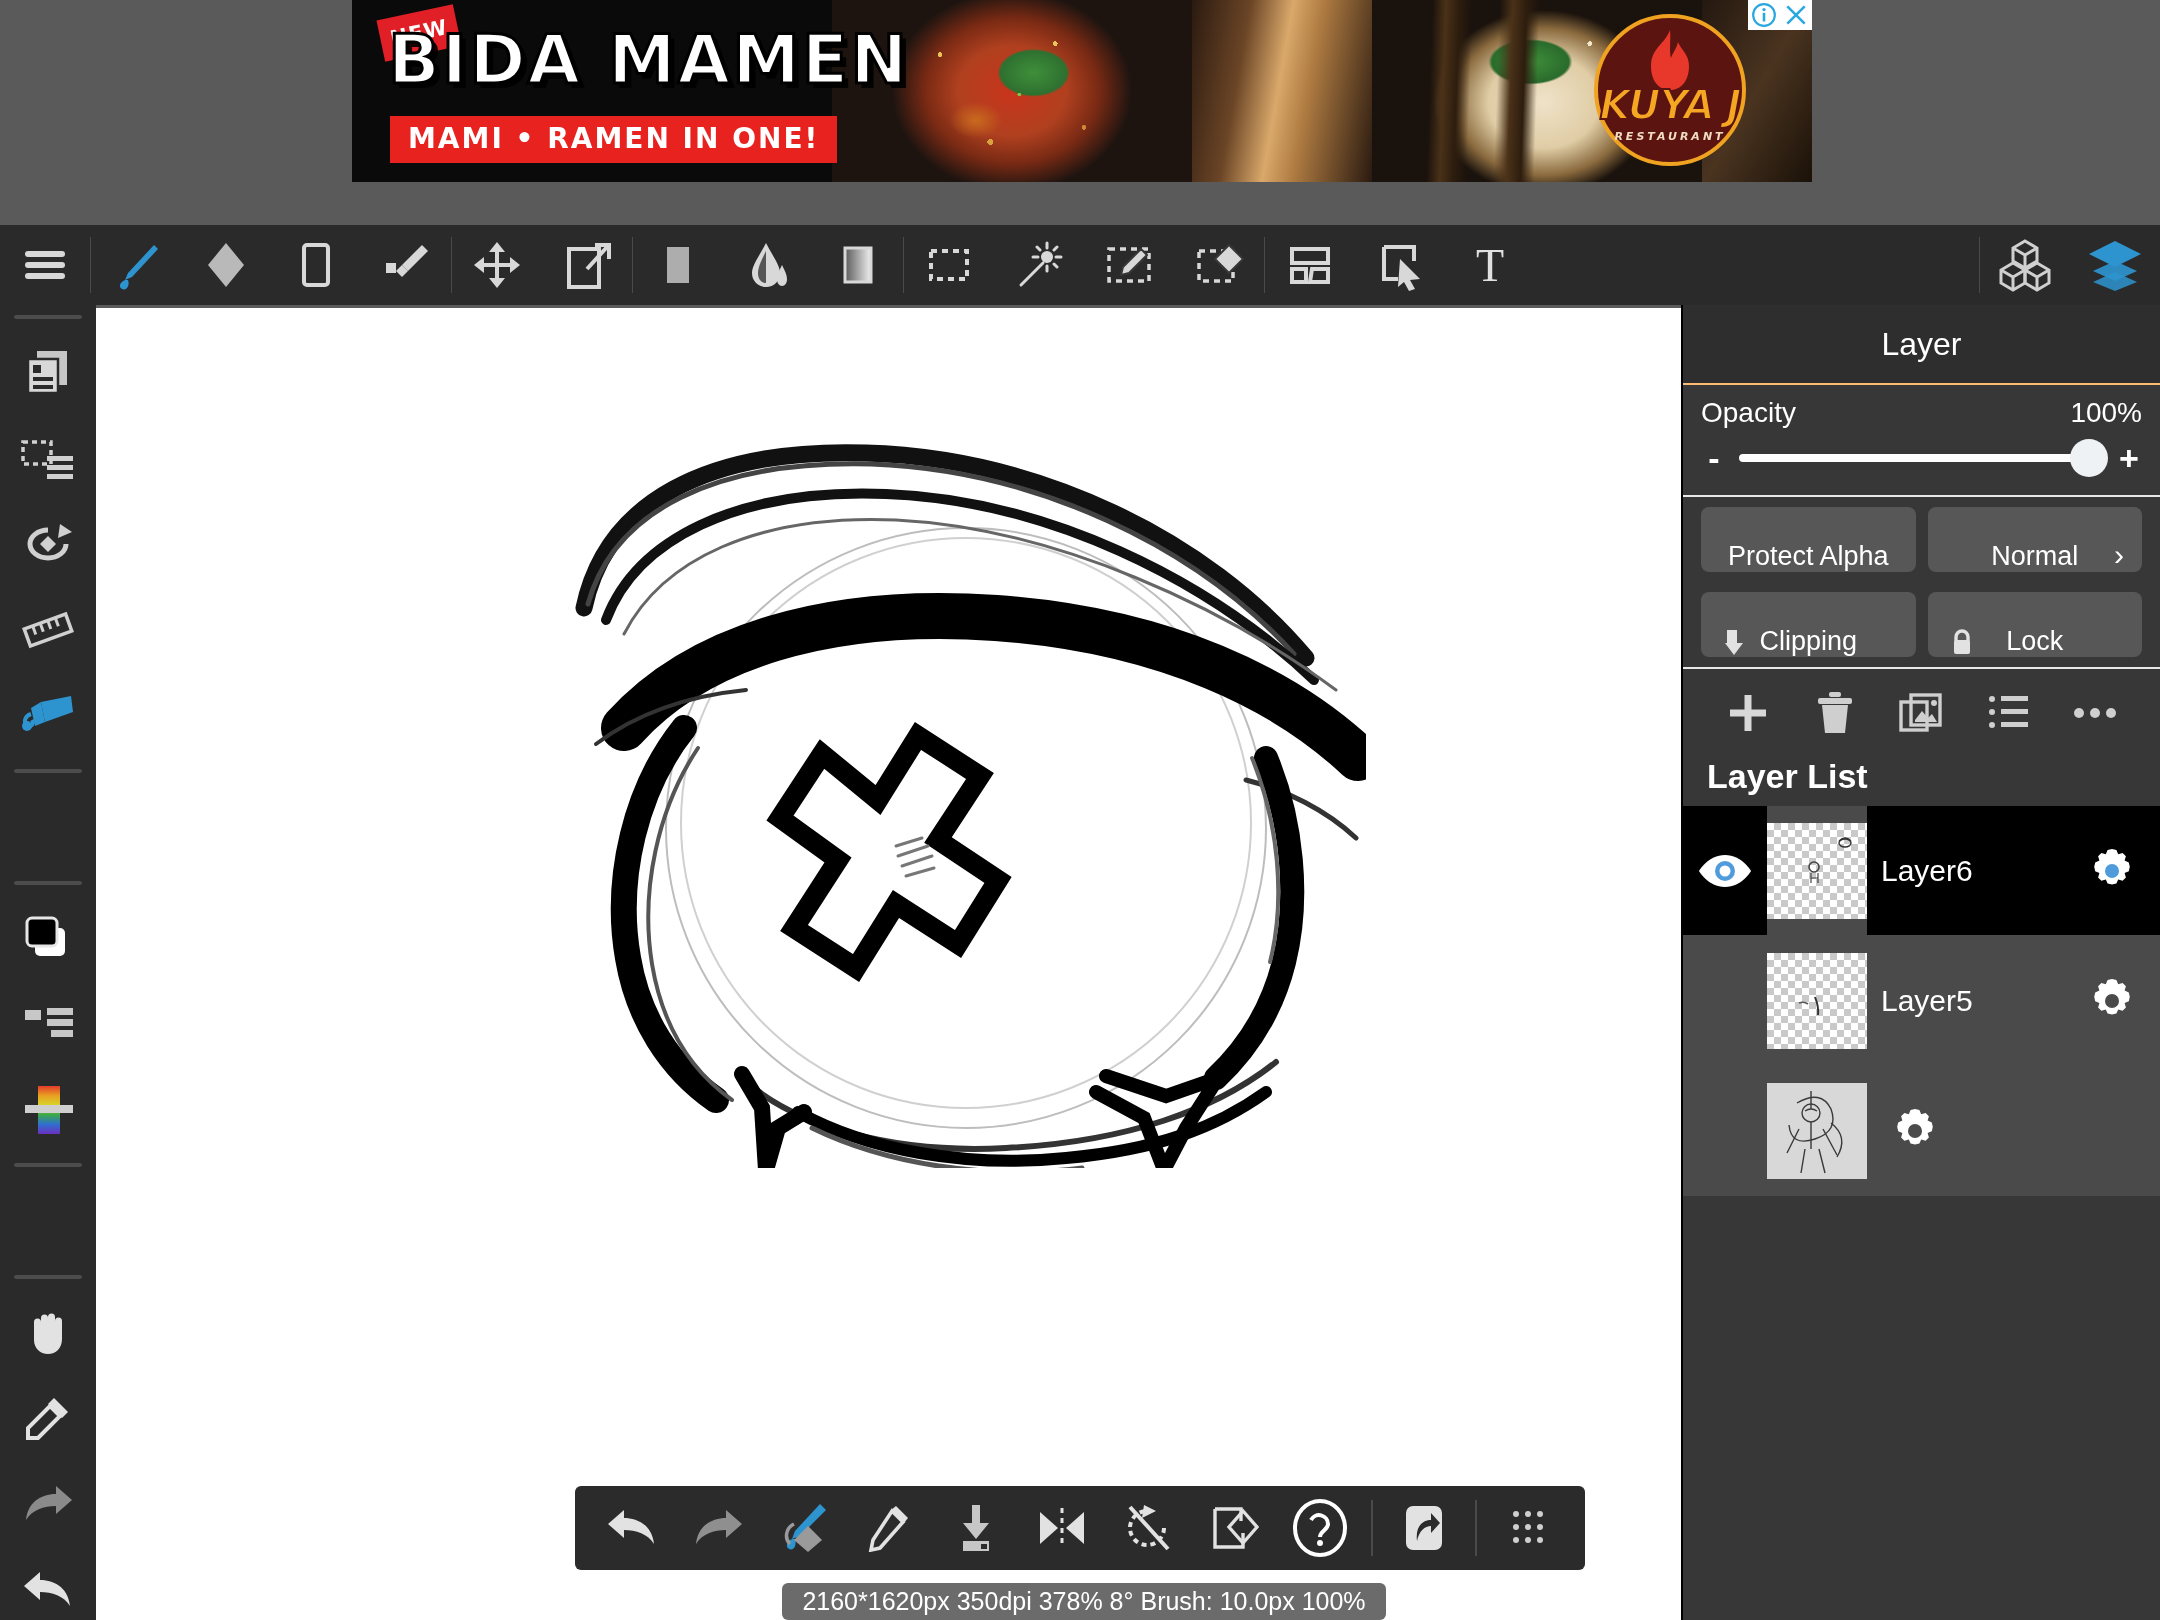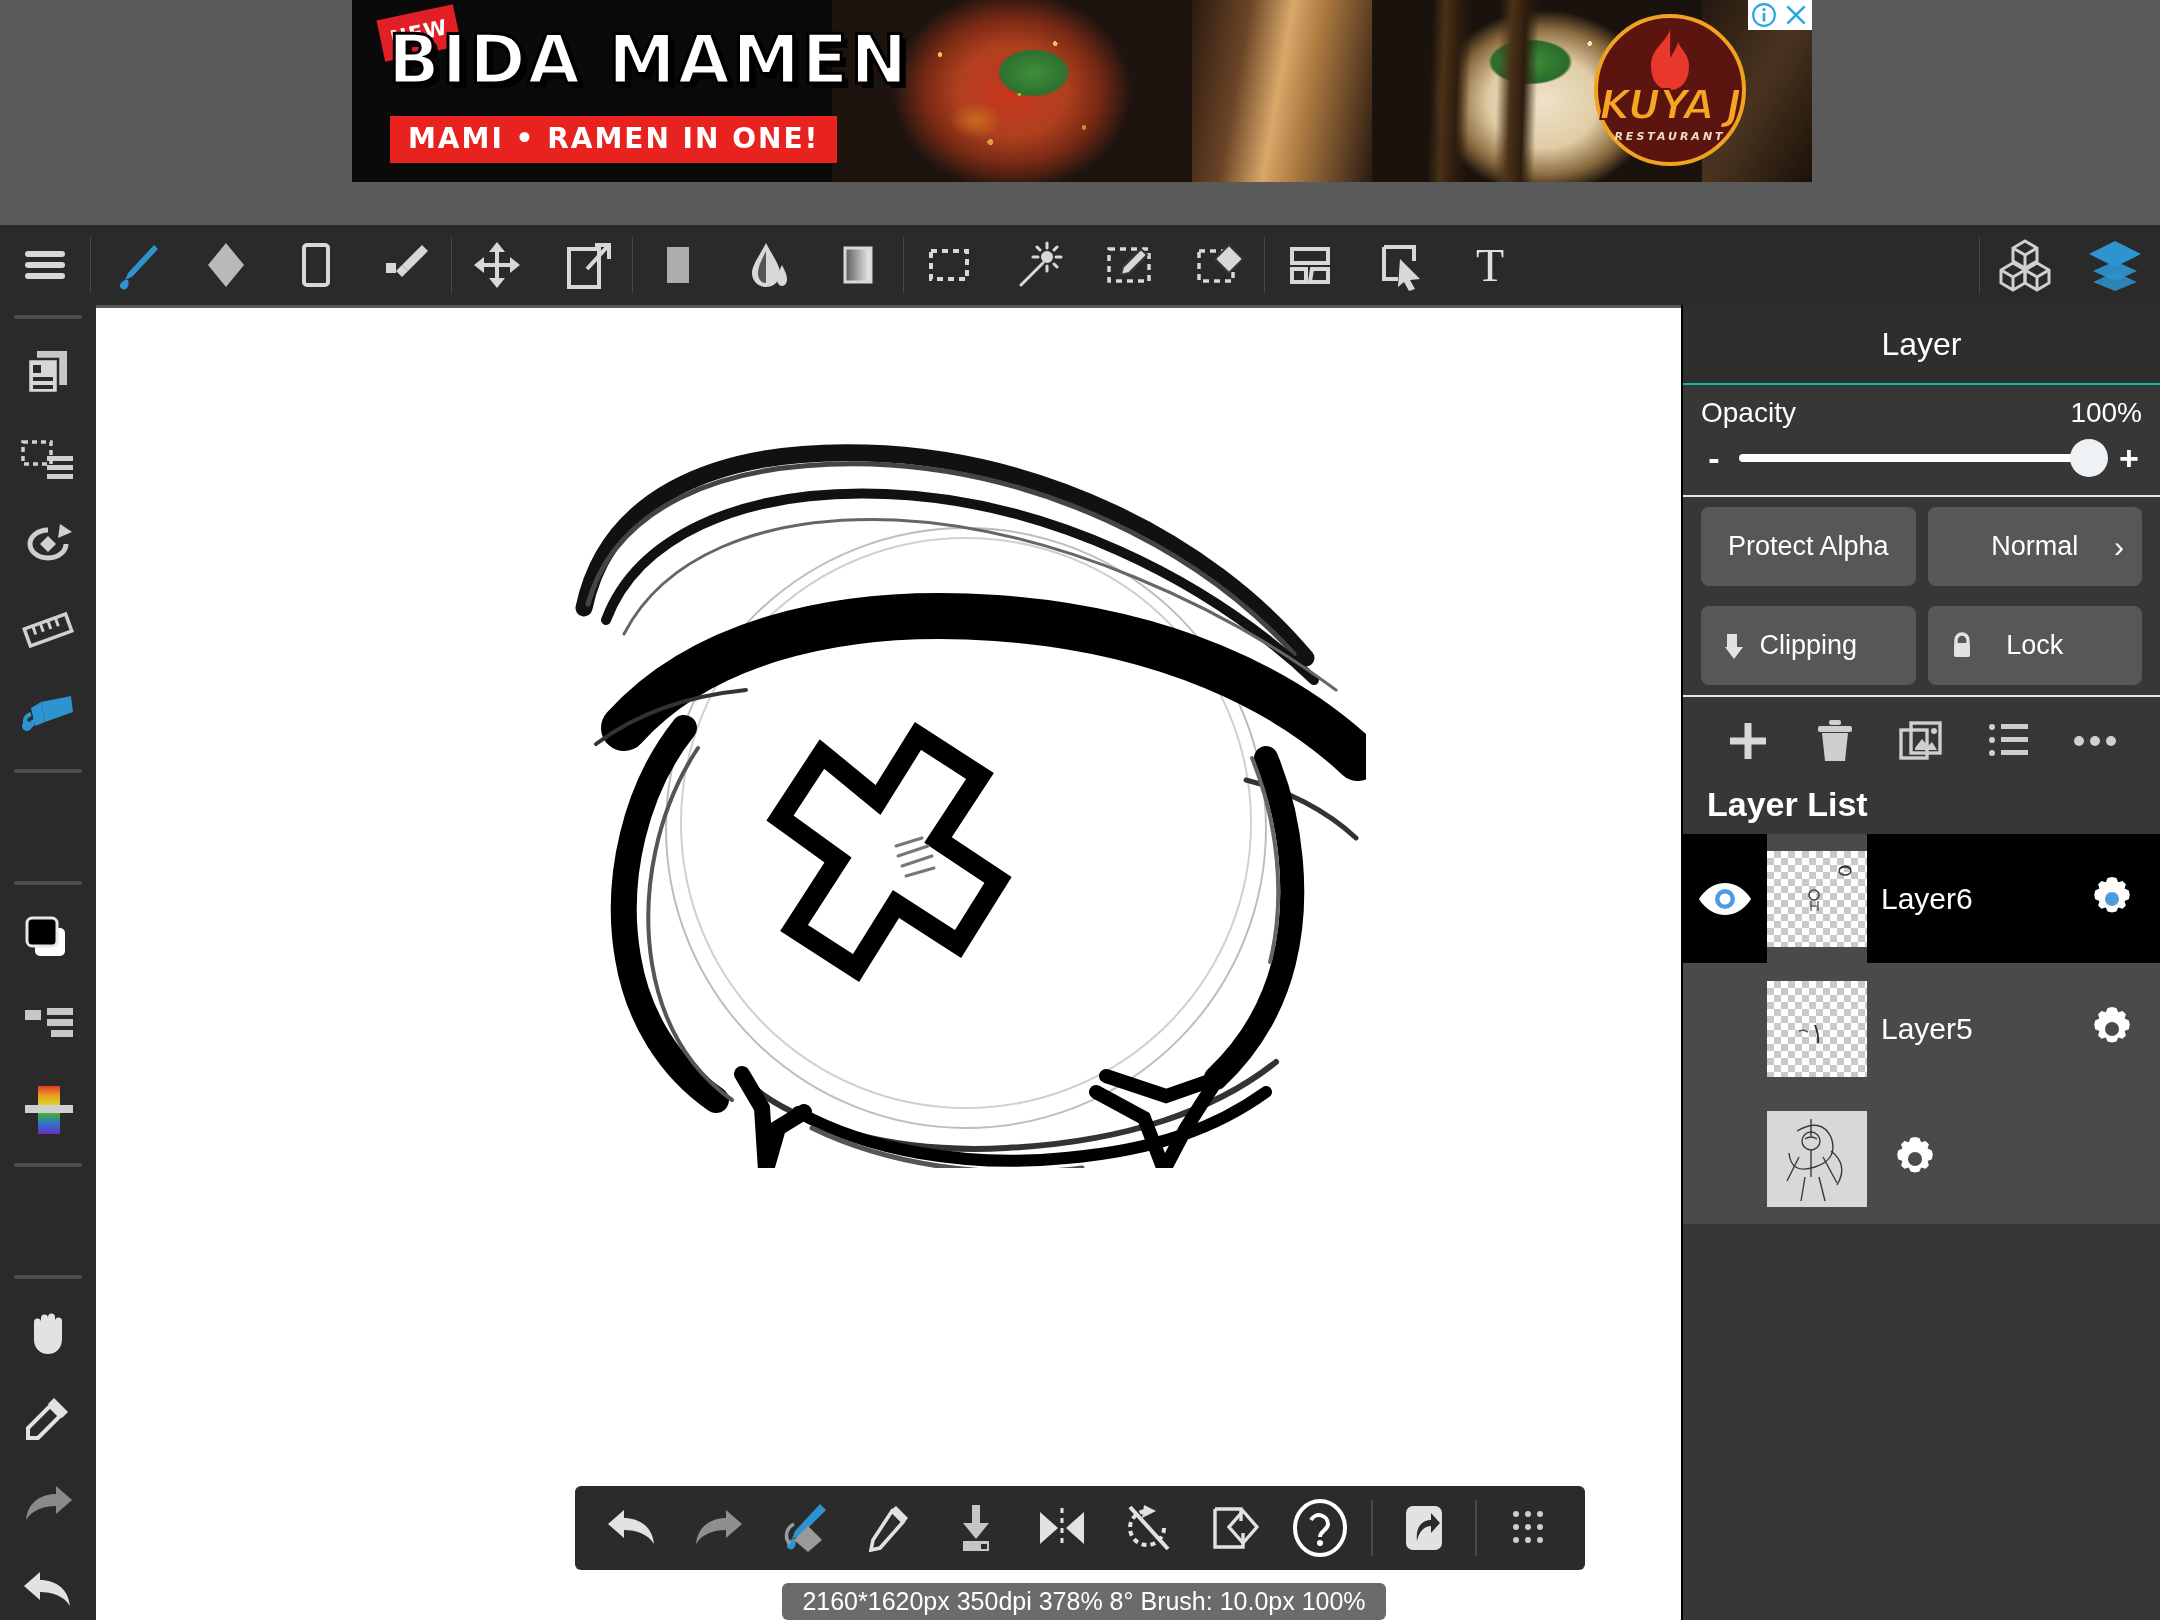--- a/index.html
+++ b/index.html
@@ -95,7 +95,7 @@
   #layer-panel { position:absolute; left:1681px; top:305px; width:479px; height:1315px;
                  background:#373737; border-left:2px solid #000; }
   #lp-header { height:80px; display:flex; align-items:center; justify-content:center;
-               background:#2e2e2e; color:#fff; font-size:32px; border-bottom:2px solid #14b8a6; }
+               background:#2e2e2e; color:#fff; font-size:32px; border-bottom:2px solid #fdba74; }
   #lp-opacity { height:110px; padding:12px 18px 0; }
   .op-row { display:flex; justify-content:space-between; color:#fff; font-size:28px; }
   .slider-row { display:flex; align-items:center; height:58px; gap:12px; }

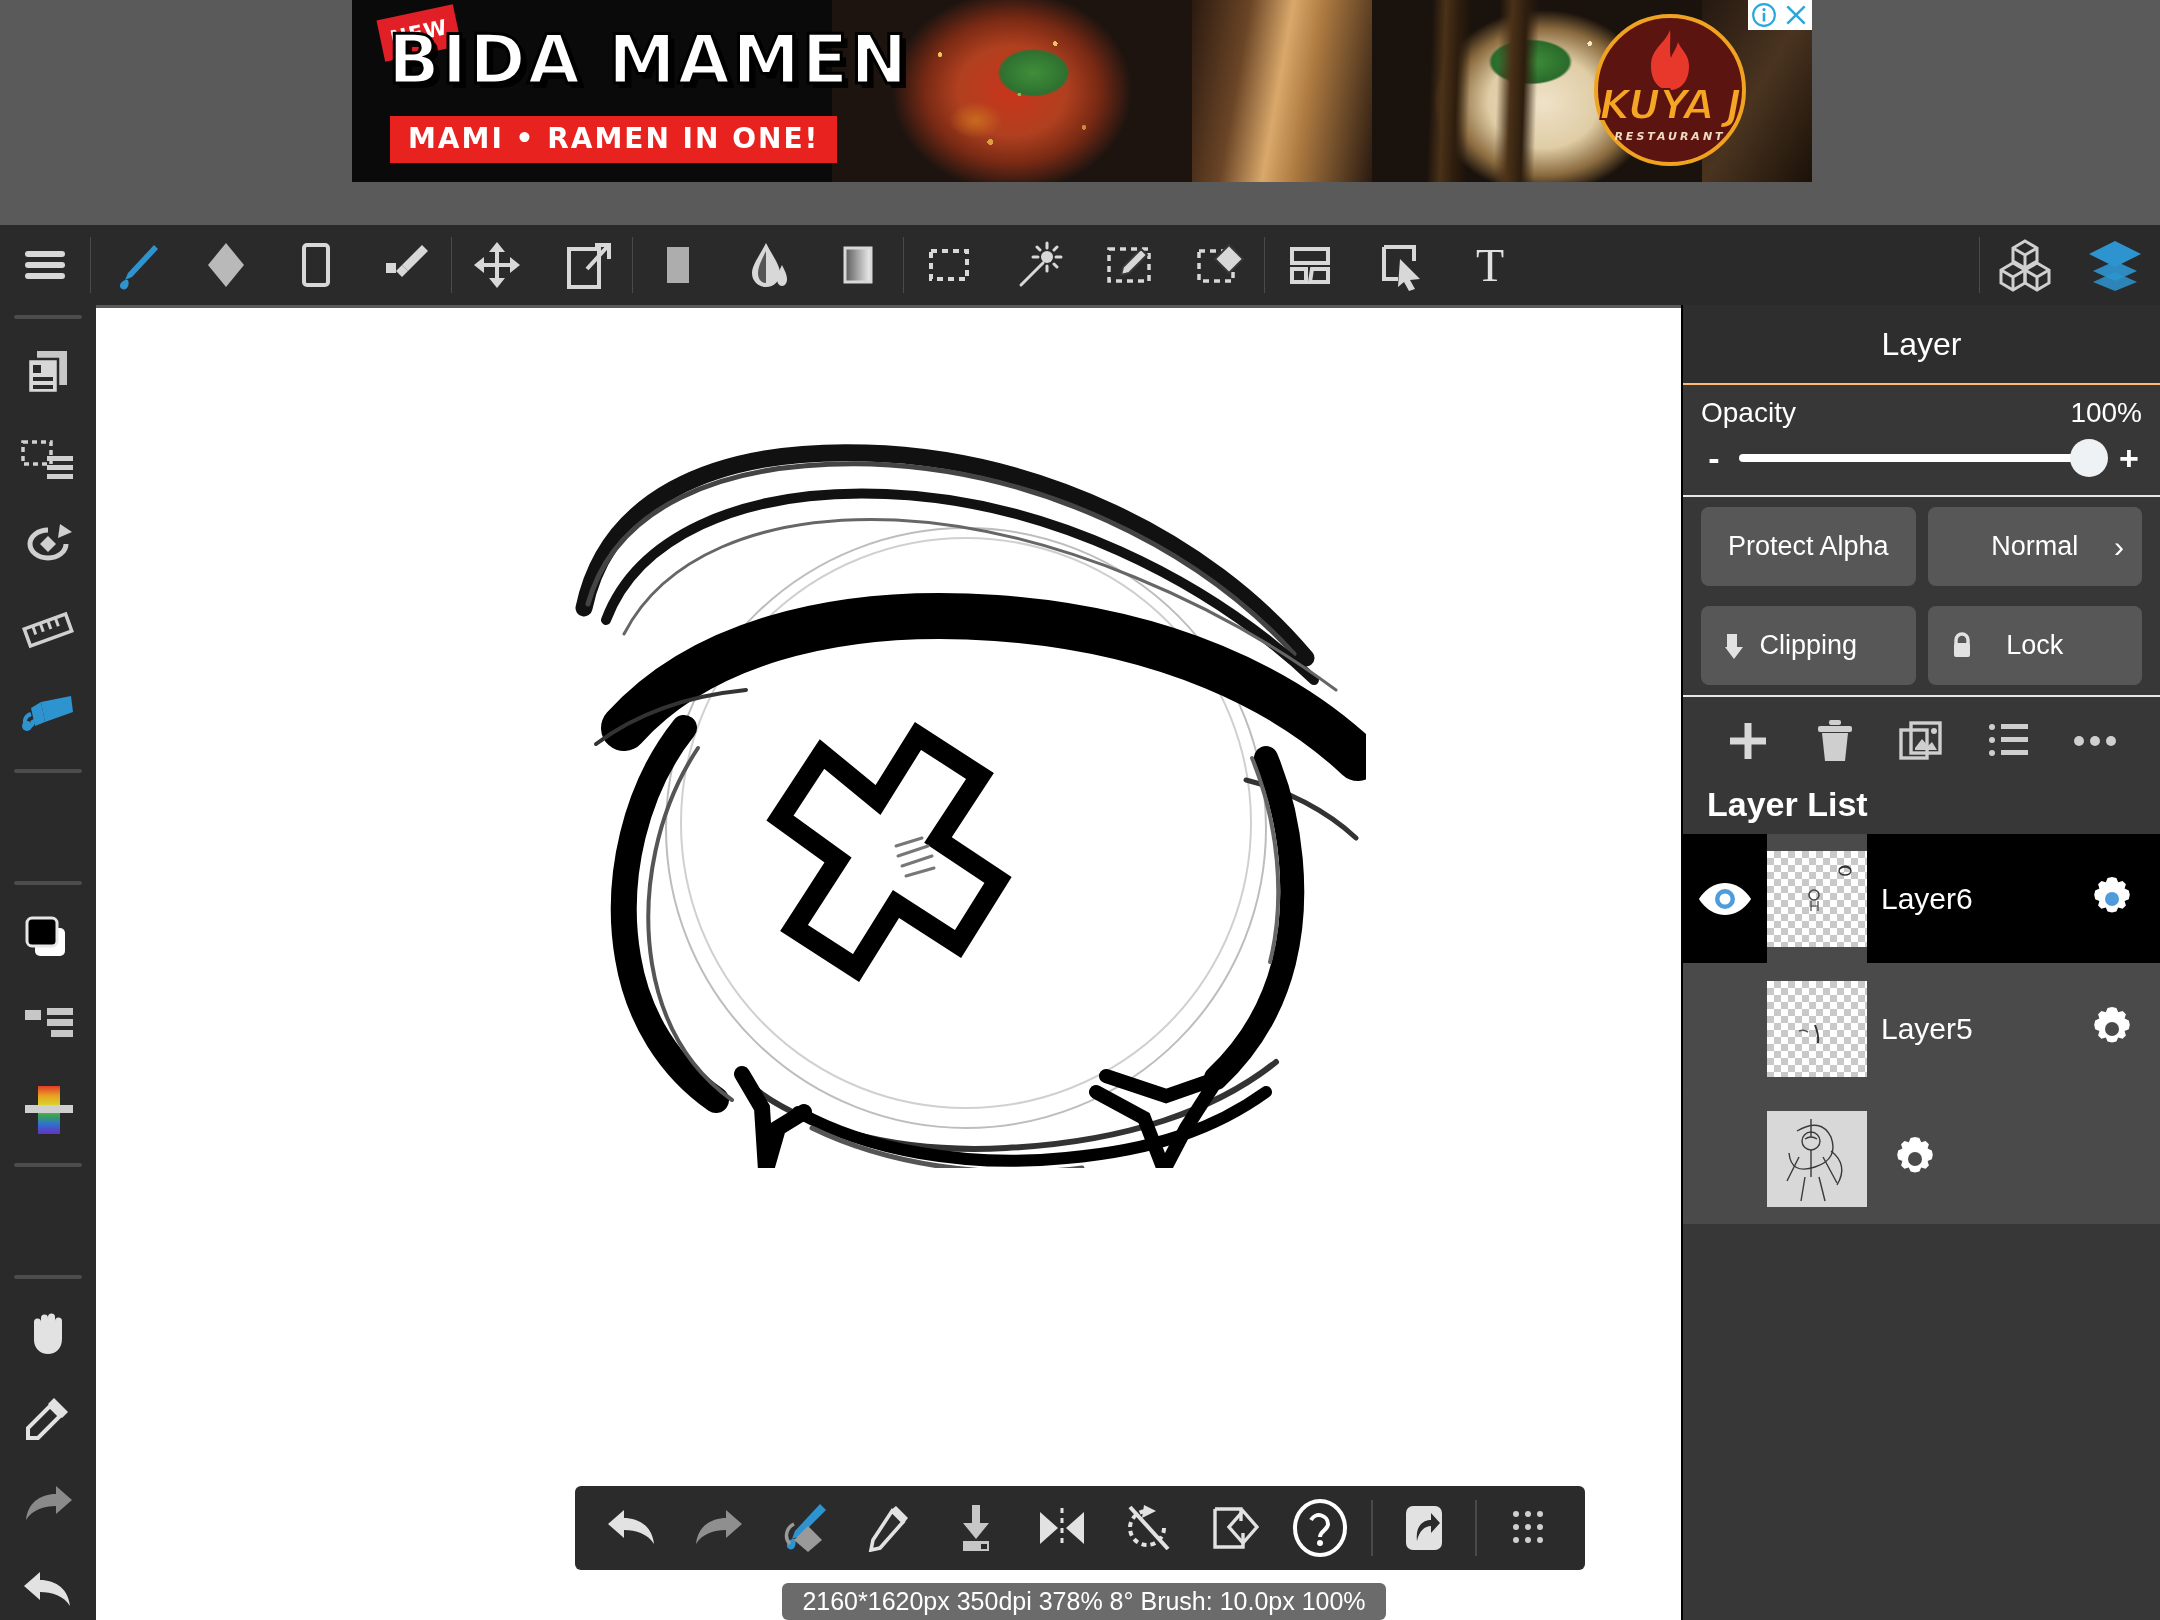--- a/index.html
+++ b/index.html
@@ -105,8 +105,8 @@
           width:38px; height:38px; border-radius:50%; background:#eef2f4; }
   .lp-sep { height:2px; background:#e8e8e8; }
   .btn-row { display:flex; gap:12px; padding:10px 18px; }
-  .pill { flex:1; height:79px; background:#575757; border-radius:8px; color:#fff; font-size:27px;
-          display:flex; align-items:center; justify-content:center; gap:14px; position:relative; }
+  .pill { flex:1; height:65px; background:#575757; border-radius:8px; color:#fff; font-size:27px;
+          display:flex; align-items:flex-end; justify-content:center; gap:14px; position:relative; }
   .pill .chev { position:absolute; right:18px; font-size:30px; }
   .pill .lead { position:absolute; left:22px; display:flex; align-items:center; }
   #lp-actions { display:flex; align-items:center; height:88px; padding:0 22px; gap:0; }

